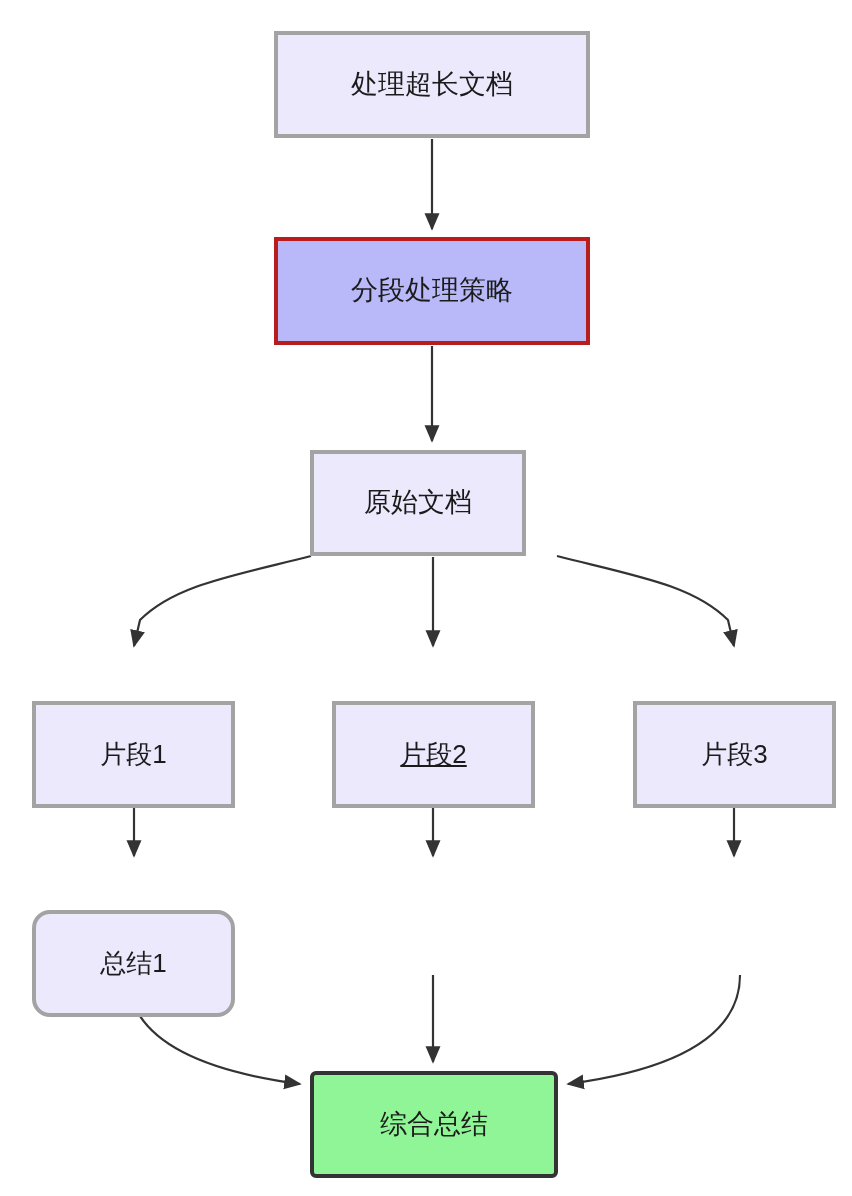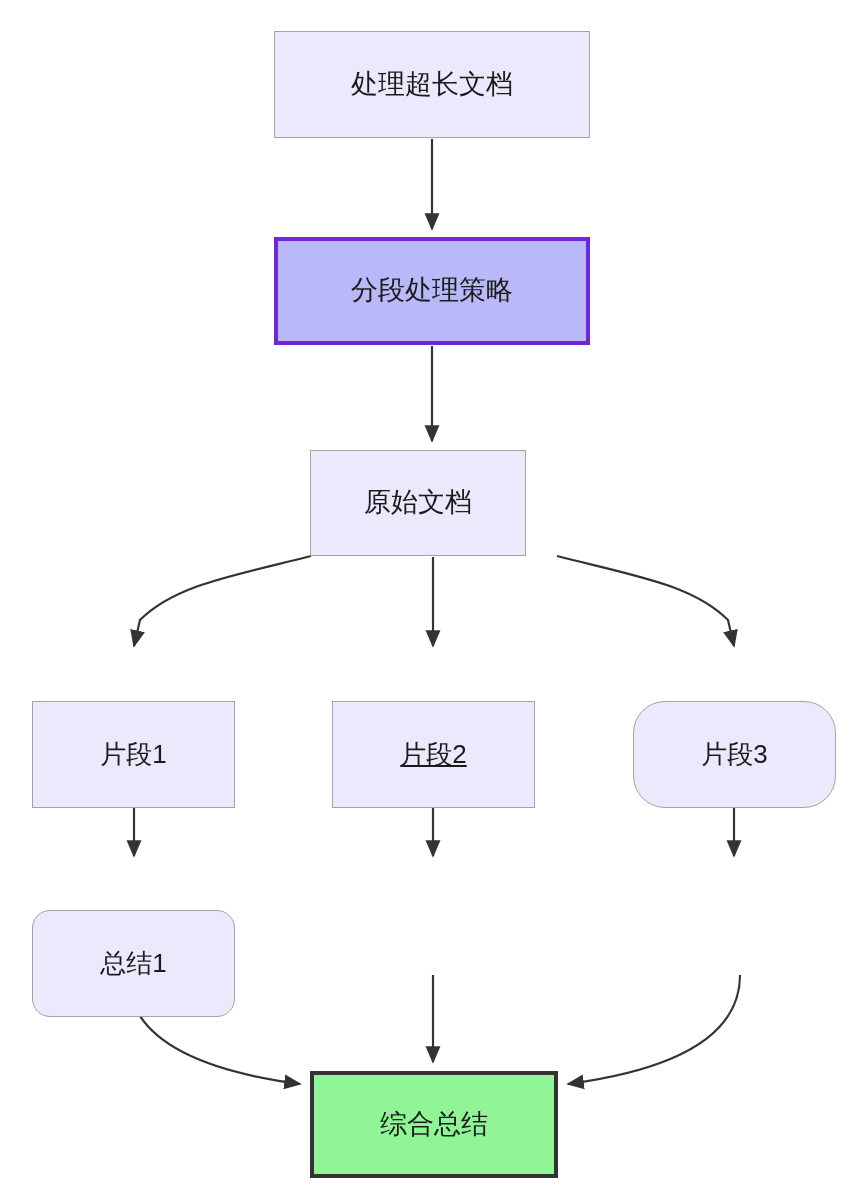--- a/index.html
+++ b/index.html
@@ -36,7 +36,7 @@
   }
   .node-light {
     background: #ece9fd;
-    border: 1px solid #a3a3a3;
+    border: 4px solid #a3a3a3;
     font-size: 27px;
   }
   .node-highlight {

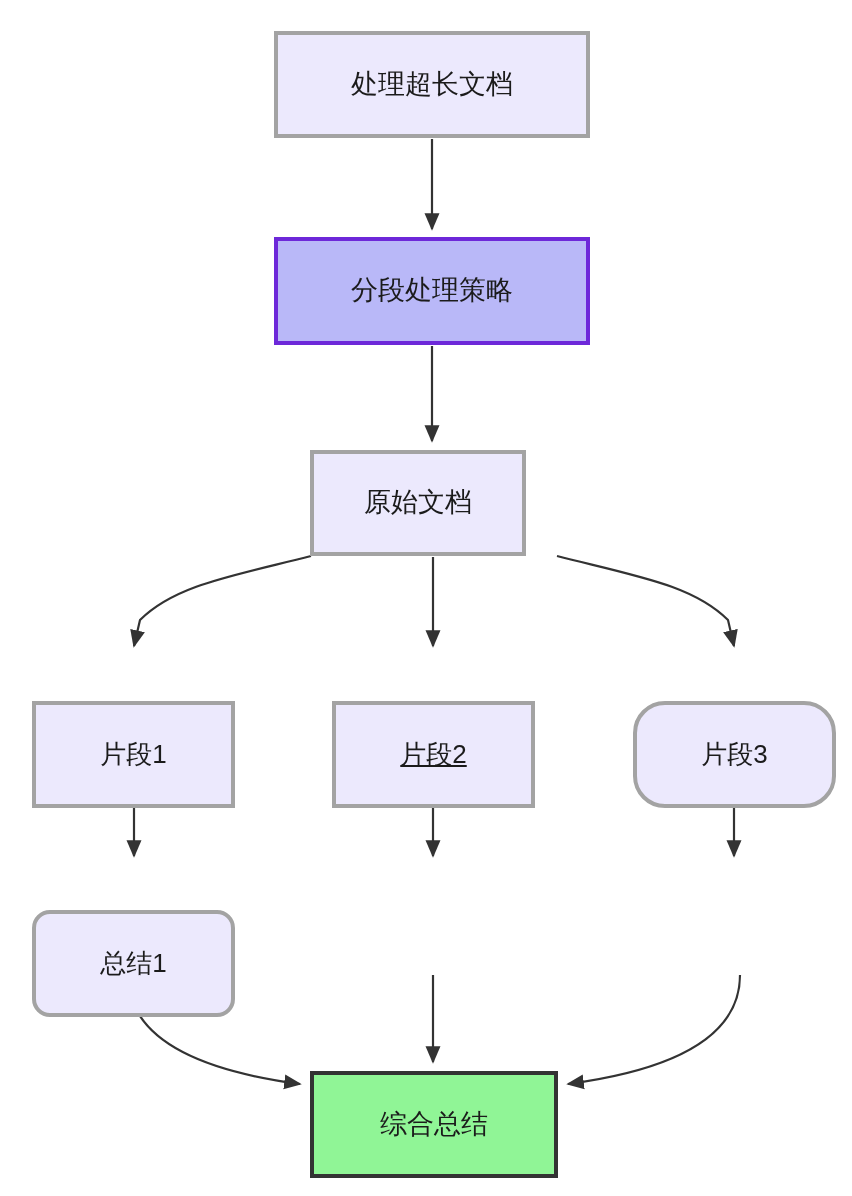--- a/index.html
+++ b/index.html
@@ -41,7 +41,7 @@
   }
   .node-highlight {
     background: #b9b8f8;
-    border: 4px solid #6d28d9;
+    border: 4px solid #b91c1c;
     font-size: 27px;
   }
   .node-final {

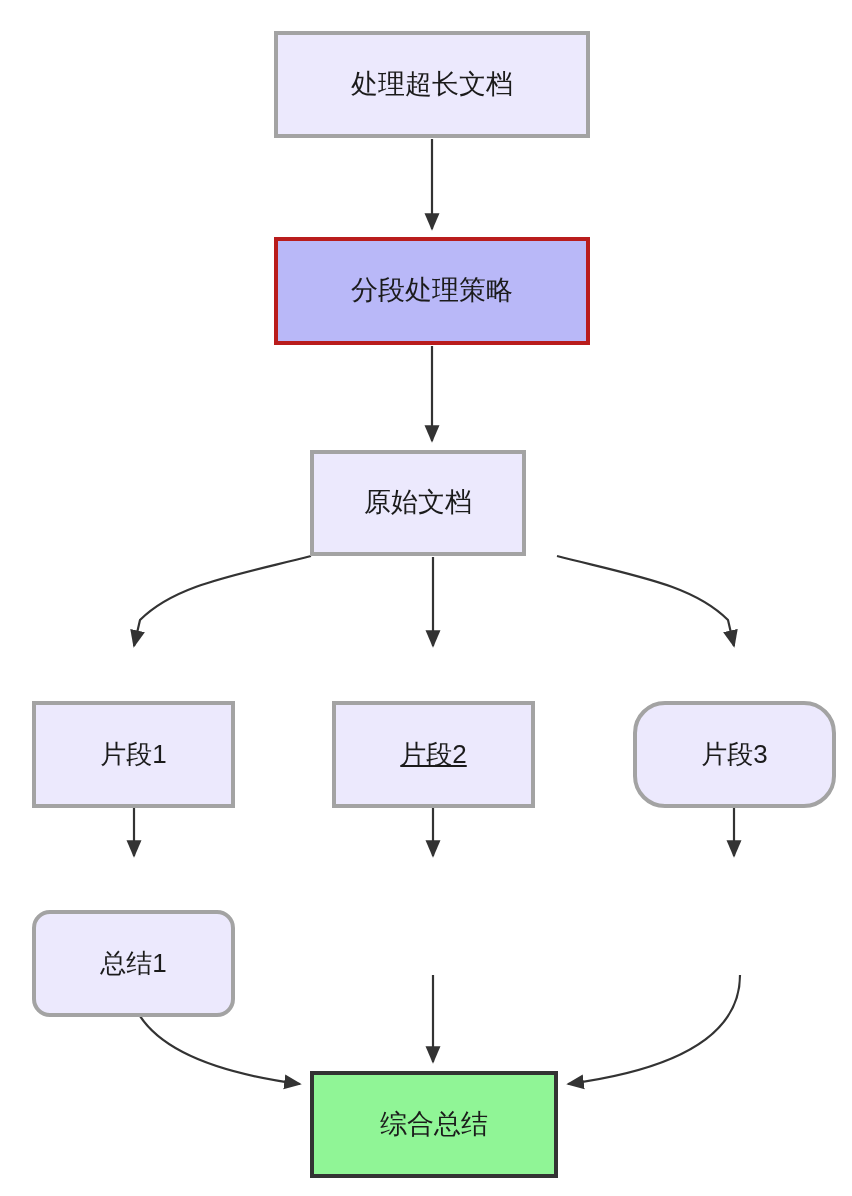--- a/index.html
+++ b/index.html
@@ -105,7 +105,7 @@
     <span class="node-label">片段2</span>
   </div>
 
-  <div class="node node-light node-small" style="left:633px; top:657px; width:203px; height:107px;border-radius:32px;">
+  <div class="node node-light node-small" style="left:633px; top:657px; width:203px; height:107px;">
     <span class="node-label">片段3</span>
   </div>
 

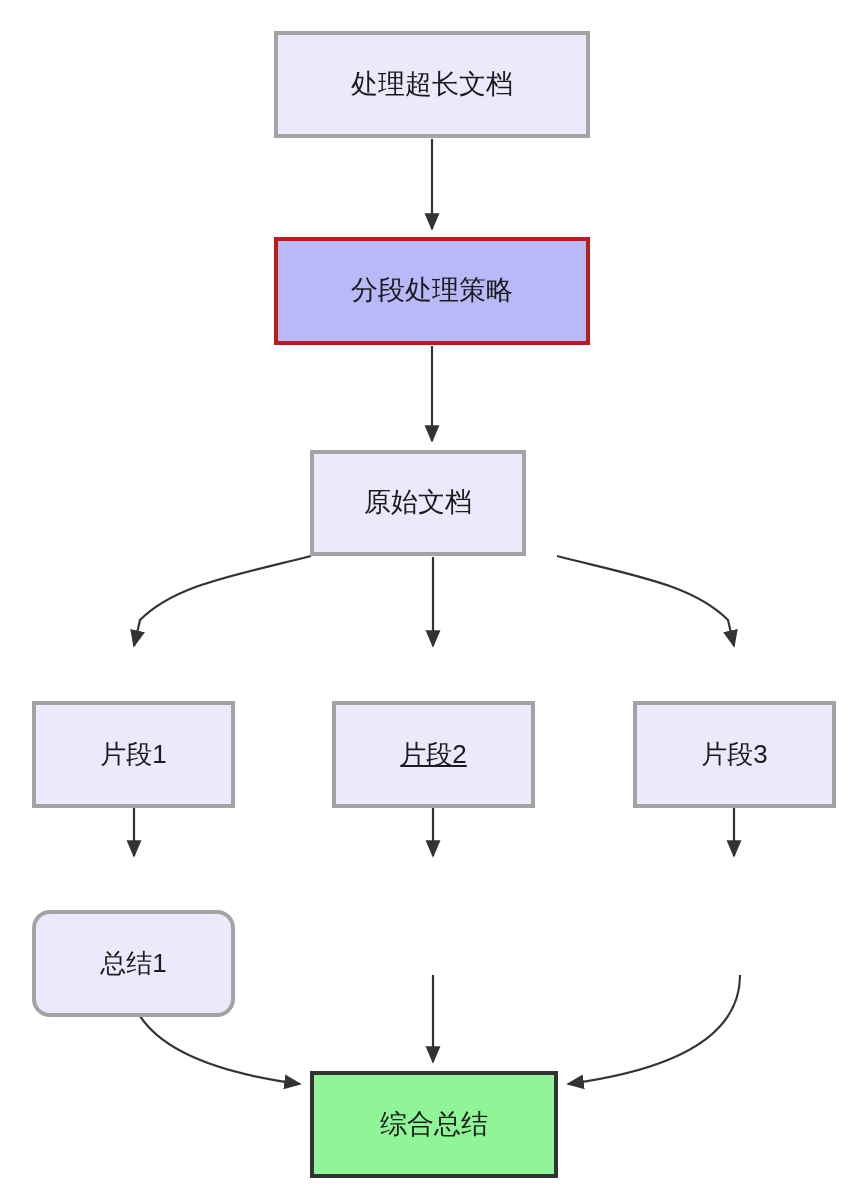--- a/index.html
+++ b/index.html
@@ -115,7 +115,7 @@
 
 
 
-  <div class="node node-final" style="left:310px; top:1071px; width:248px; height:107px;">
+  <div class="node node-final" style="left:310px; top:1071px; width:248px; height:107px;border-radius:6px;">
     <span class="node-label">综合总结</span>
   </div>
 

